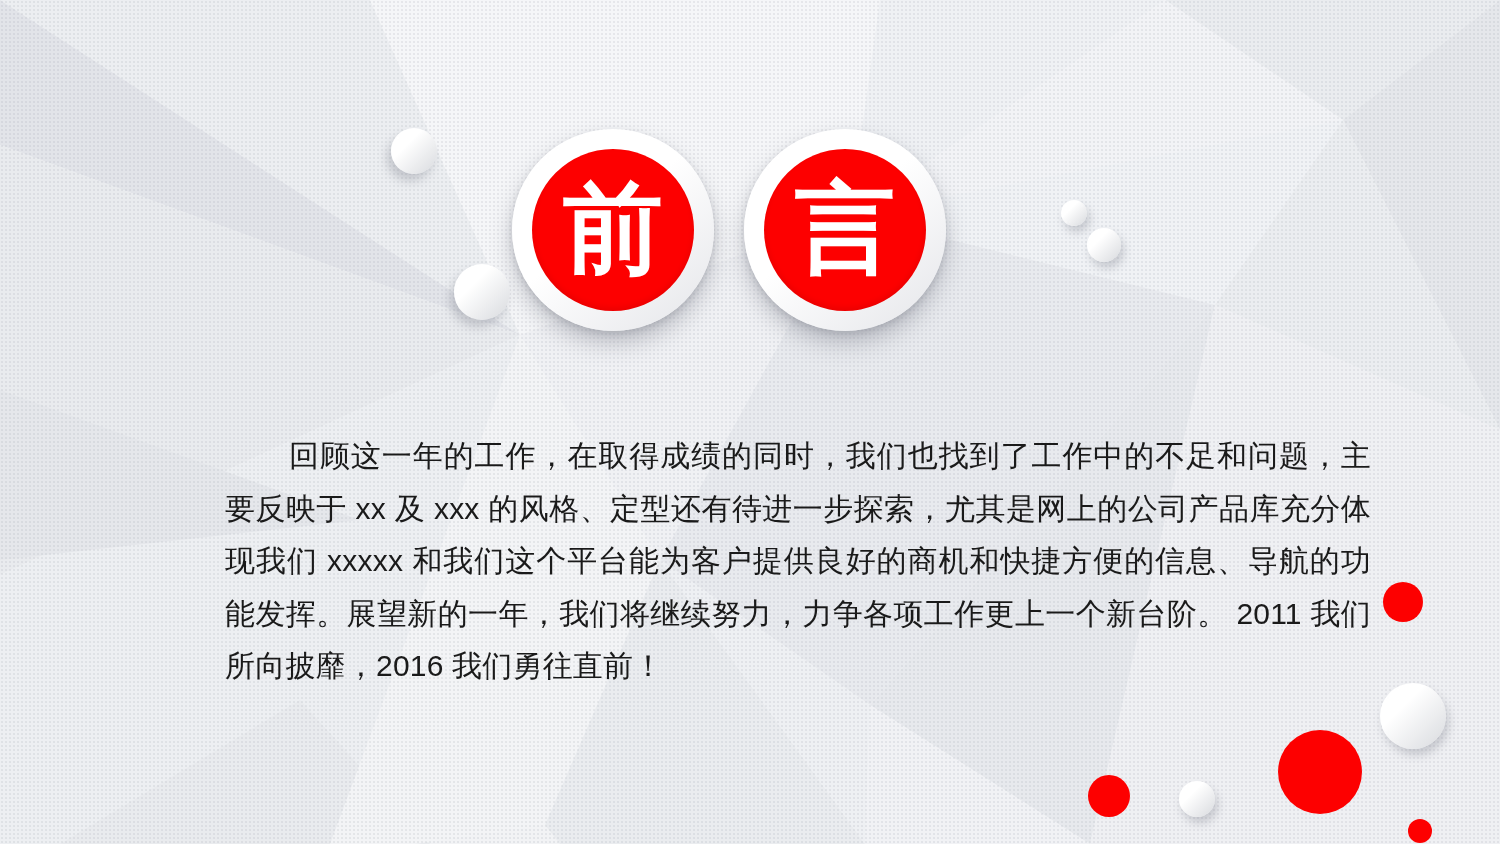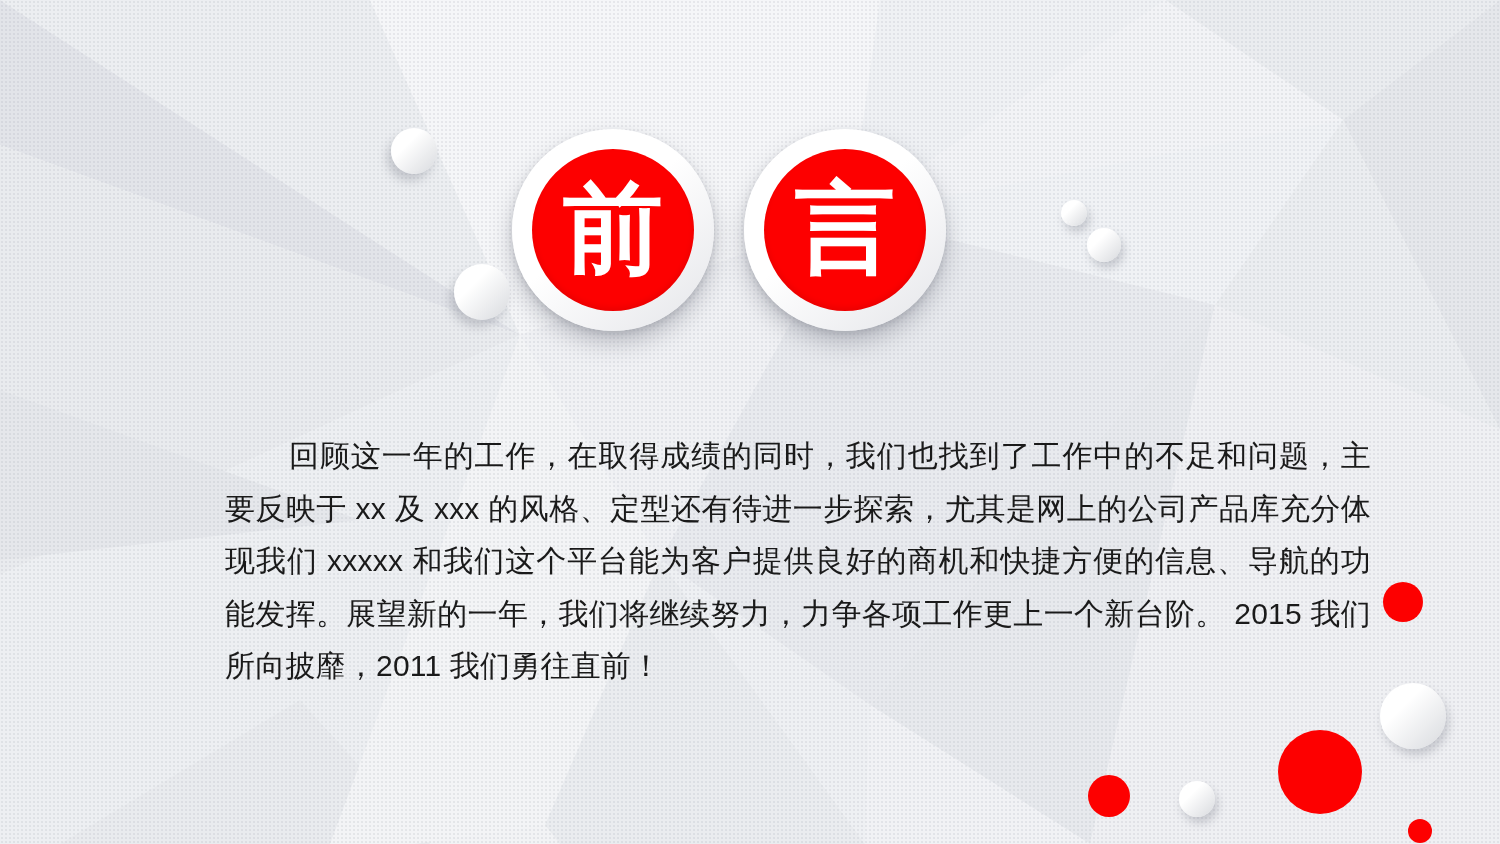--- a/index.html
+++ b/index.html
@@ -146,7 +146,7 @@
     </div>
   </div>
 
-  <p class="body-text">回顾这一年的工作，在取得成绩的同时，我们也找到了工作中的不足和问题，主要反映于 xx 及 xxx 的风格、定型还有待进一步探索，尤其是网上的公司产品库充分体现我们 xxxxx 和我们这个平台能为客户提供良好的商机和快捷方便的信息、导航的功能发挥。展望新的一年，我们将继续努力，力争各项工作更上一个新台阶。 2015 我们所向披靡，2011 我们勇往直前！</p>
+  <p class="body-text">回顾这一年的工作，在取得成绩的同时，我们也找到了工作中的不足和问题，主要反映于 xx 及 xxx 的风格、定型还有待进一步探索，尤其是网上的公司产品库充分体现我们 xxxxx 和我们这个平台能为客户提供良好的商机和快捷方便的信息、导航的功能发挥。展望新的一年，我们将继续努力，力争各项工作更上一个新台阶。 2011 我们所向披靡，2016 我们勇往直前！</p>
 
   <div class="bubble bubble-1"></div>
   <div class="bubble bubble-2"></div>

